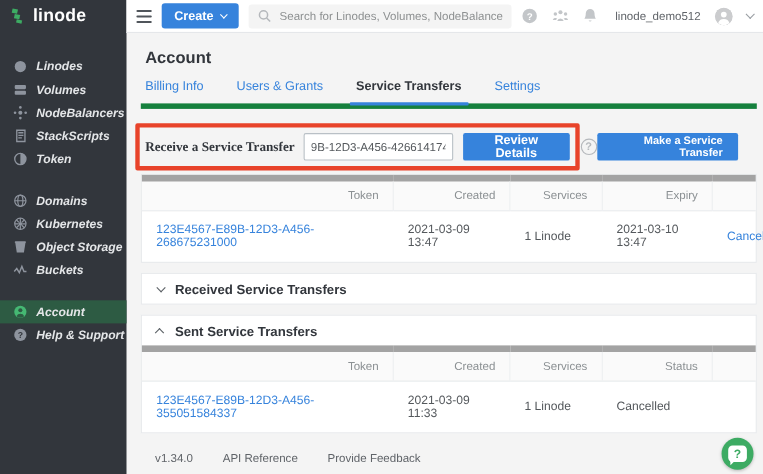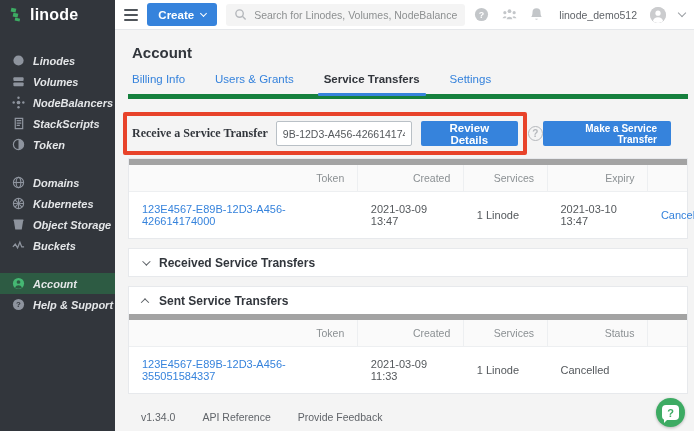--- a/index.html
+++ b/index.html
@@ -305,7 +305,7 @@
           </thead>
           <tbody>
             <tr>
-              <td><a class="link">123E4567-E89B-12D3-A456-426614174000</a></td>
+              <td><a class="link">123E4567-E89B-12D3-A456-268675231000</a></td>
               <td>2021-03-09 13:47</td>
               <td>1 Linode</td>
               <td>2021-03-10 13:47</td>

